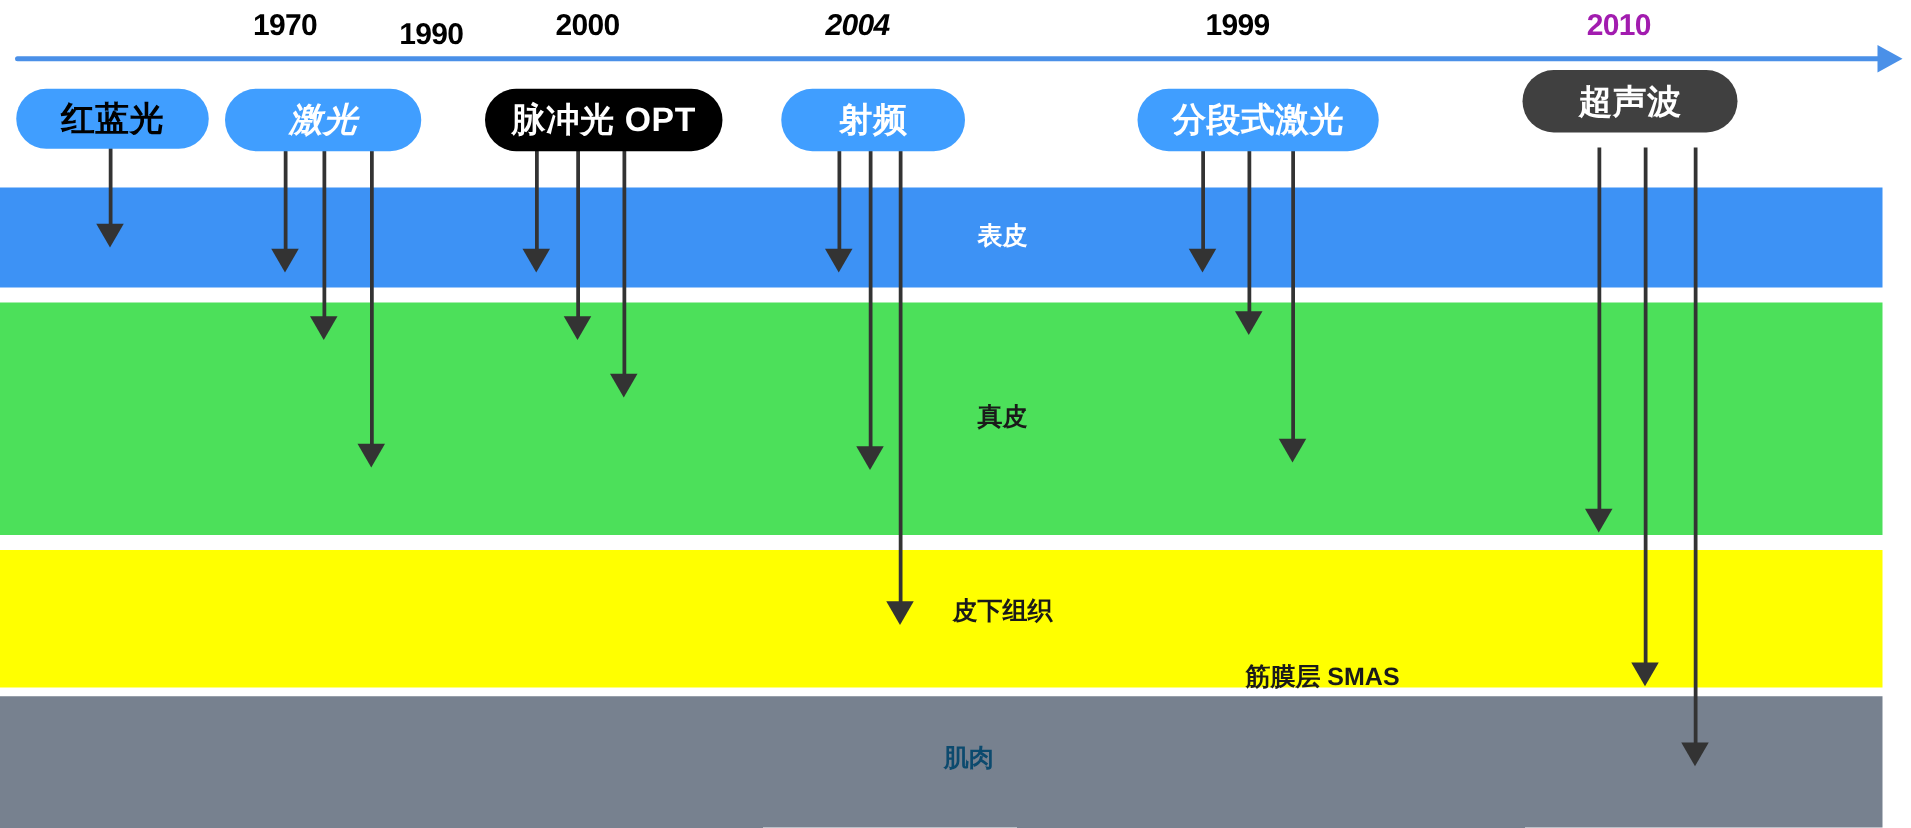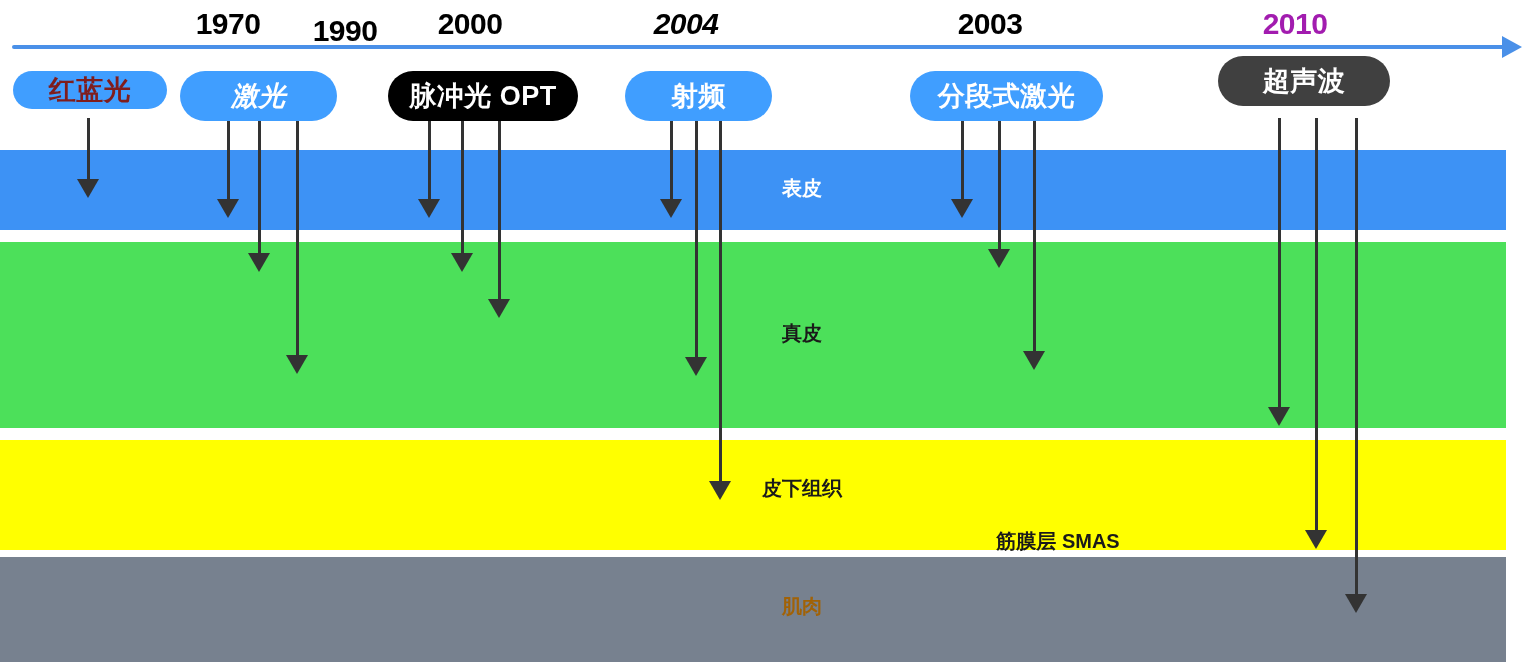--- a/index.html
+++ b/index.html
@@ -22,7 +22,7 @@
   }
   .year{
     position:absolute;
-    font-weight:bold;font-size:30px;color:#000000;
+    font-weight:bold;font-size:24px;color:#000000;
     text-align:center;white-space:nowrap;
     transform:translateX(-50%);
     letter-spacing:-0.5px;

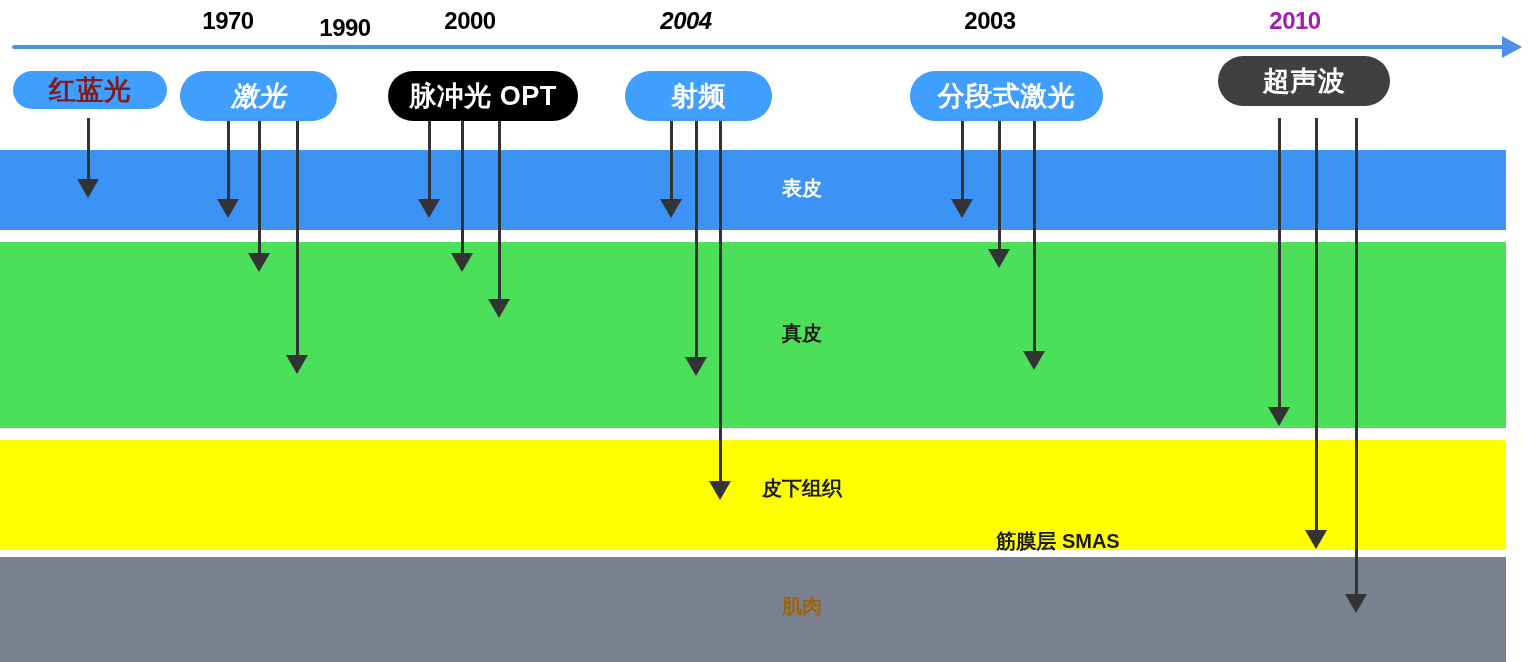--- a/index.html
+++ b/index.html
@@ -74,7 +74,7 @@
       <div class="year" style="left: 345px; top: 14px; color: rgb(0, 0, 0);">1990</div>
       <div class="year" style="left: 470px; top: 7px; color: rgb(0, 0, 0);">2000</div>
       <div class="year" style="left: 686px; top: 7px; color: rgb(0, 0, 0); font-style: italic;">2004</div>
-      <div class="year" style="left: 990px; top: 7px; color: rgb(0, 0, 0);">2003</div>
+      <div class="year" style="left: 990px; top: 7px; color: rgb(0, 0, 0);">1999</div>
       <div class="year" style="left: 1295px; top: 7px; color: #a21caf;">2010</div>
     </div>
 

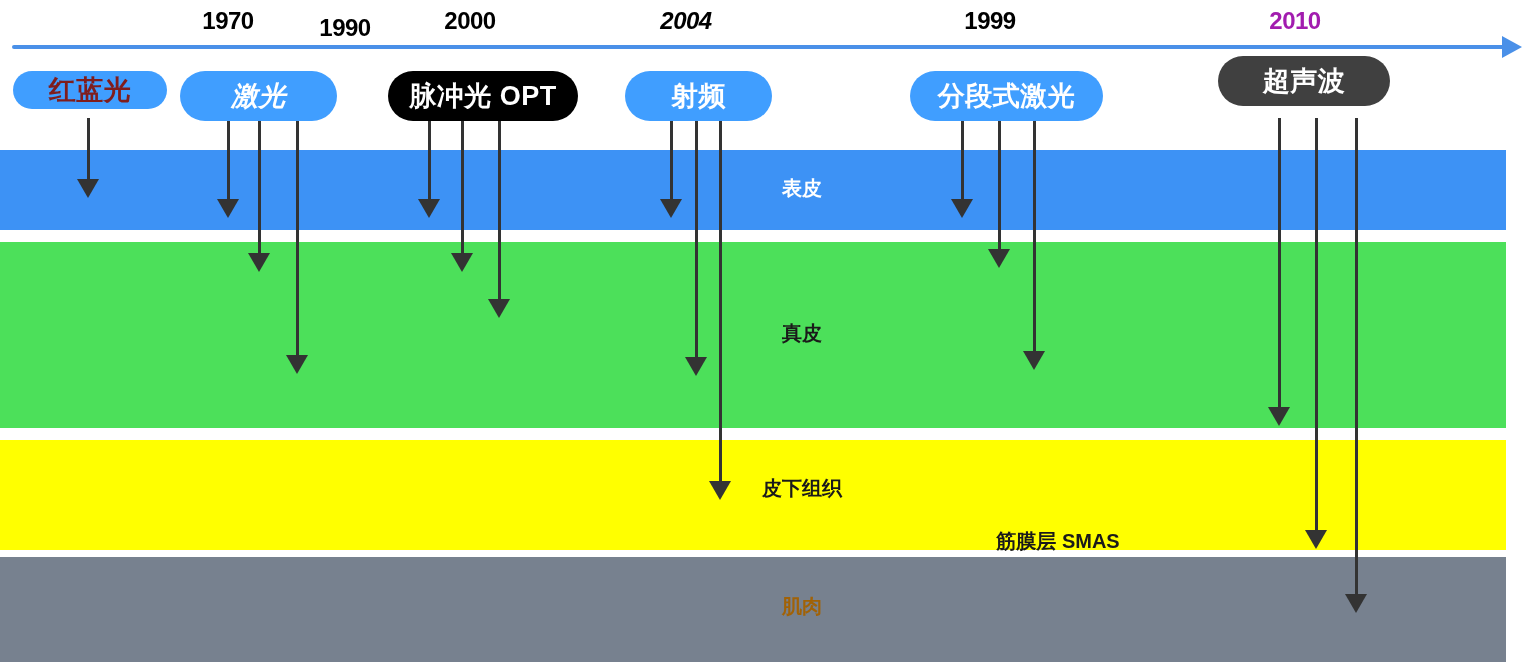--- a/index.html
+++ b/index.html
@@ -153,7 +153,7 @@
     </div>
 
   <div id="pills-layer">
-      <div class="pill" style="left: 13px; top: 71px; width: 154px; height: 38px; background: rgb(64, 158, 255); color: #7f1d1d;">红蓝光</div>
+      <div class="pill" style="left: 13px; top: 71px; width: 154px; height: 48px; background: rgb(64, 158, 255); color: #000000;">红蓝光</div>
       <div class="pill" style="left: 180px; top: 71px; width: 157px; height: 50px; background: rgb(64, 158, 255); color: rgb(255, 255, 255); font-style: italic;">激光</div>
       <div class="pill" style="left: 388px; top: 71px; width: 190px; height: 50px; background: #000000; color: rgb(255, 255, 255);">脉冲光 OPT</div>
       <div class="pill" style="left: 625px; top: 71px; width: 147px; height: 50px; background: rgb(64, 158, 255); color: rgb(255, 255, 255);">射频</div>

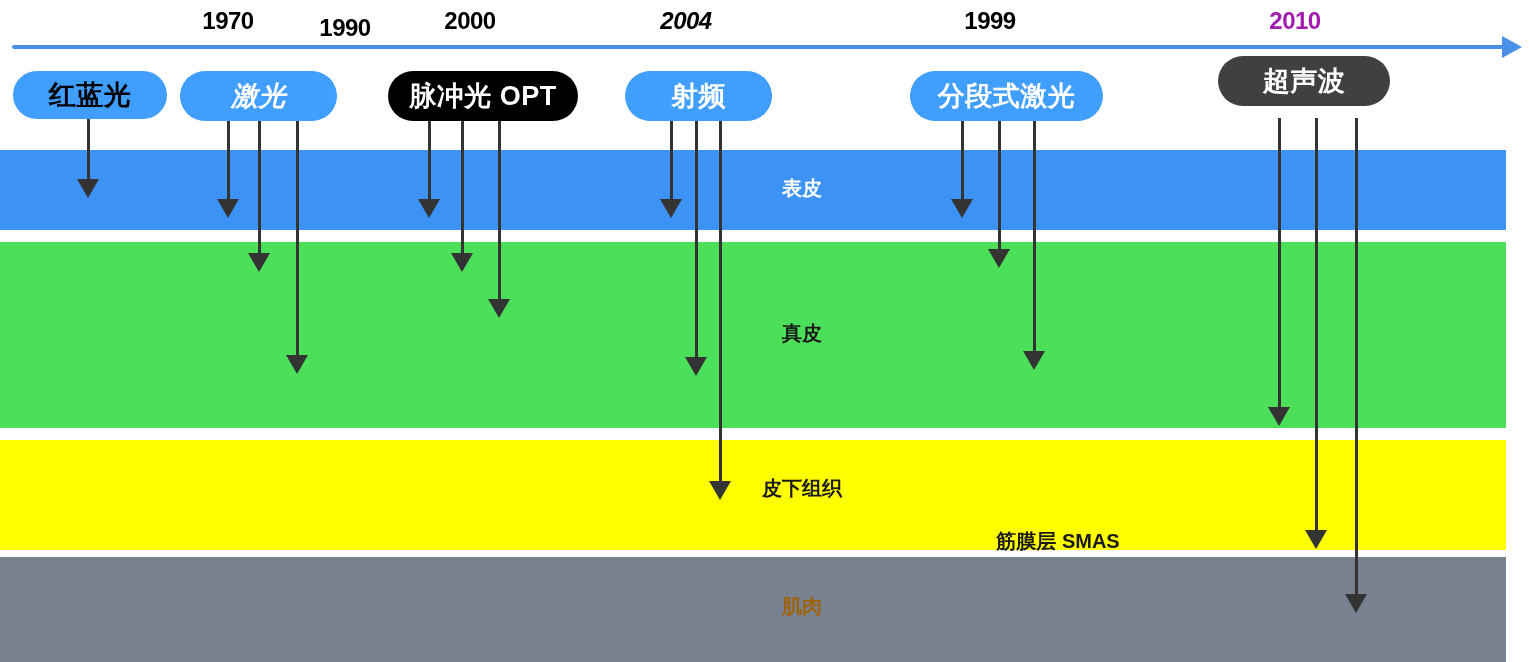--- a/index.html
+++ b/index.html
@@ -166,7 +166,7 @@
       <div class="band-label" style="left: 802px; top: 320px; color: rgb(26, 26, 26);">真皮</div>
       <div class="band-label" style="left: 802px; top: 475px; color: rgb(26, 26, 26);">皮下组织</div>
       <div class="band-label" style="left: 1058px; top: 528px; color: rgb(26, 26, 26);">筋膜层 SMAS</div>
-      <div class="band-label" style="left: 802px; top: 593px; color: #a16207;">肌肉</div>
+      <div class="band-label" style="left: 775px; top: 593px; color: #0c4a6e;">肌肉</div>
     </div>
 
 </div>

